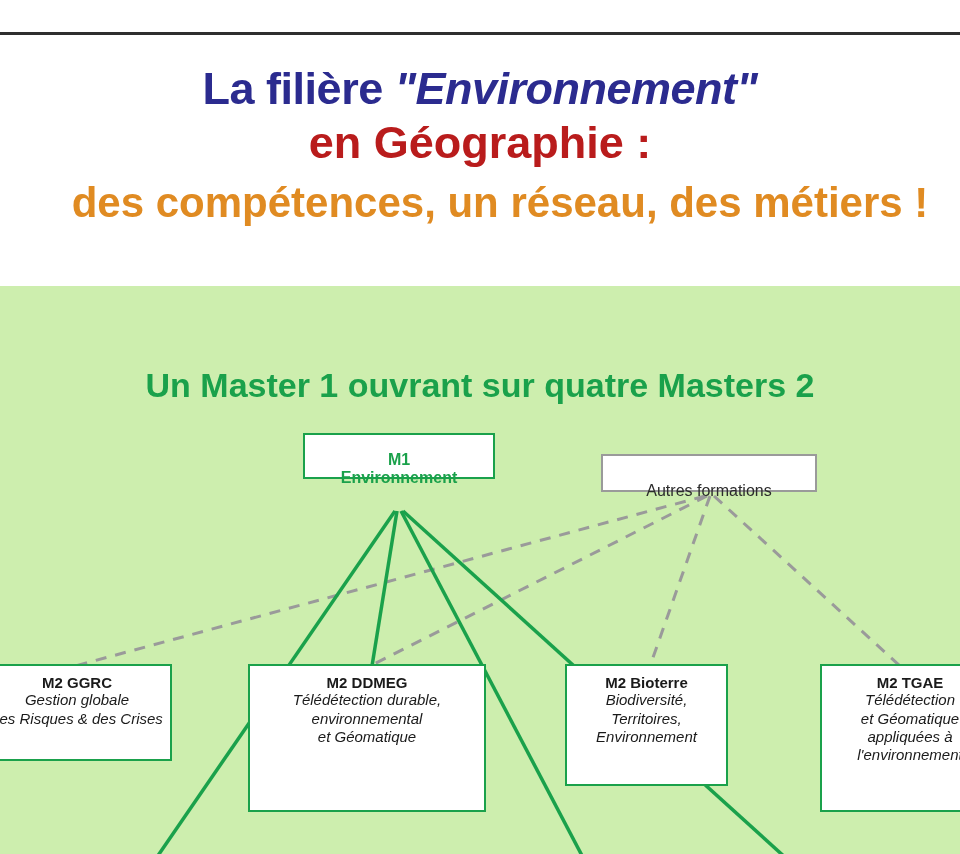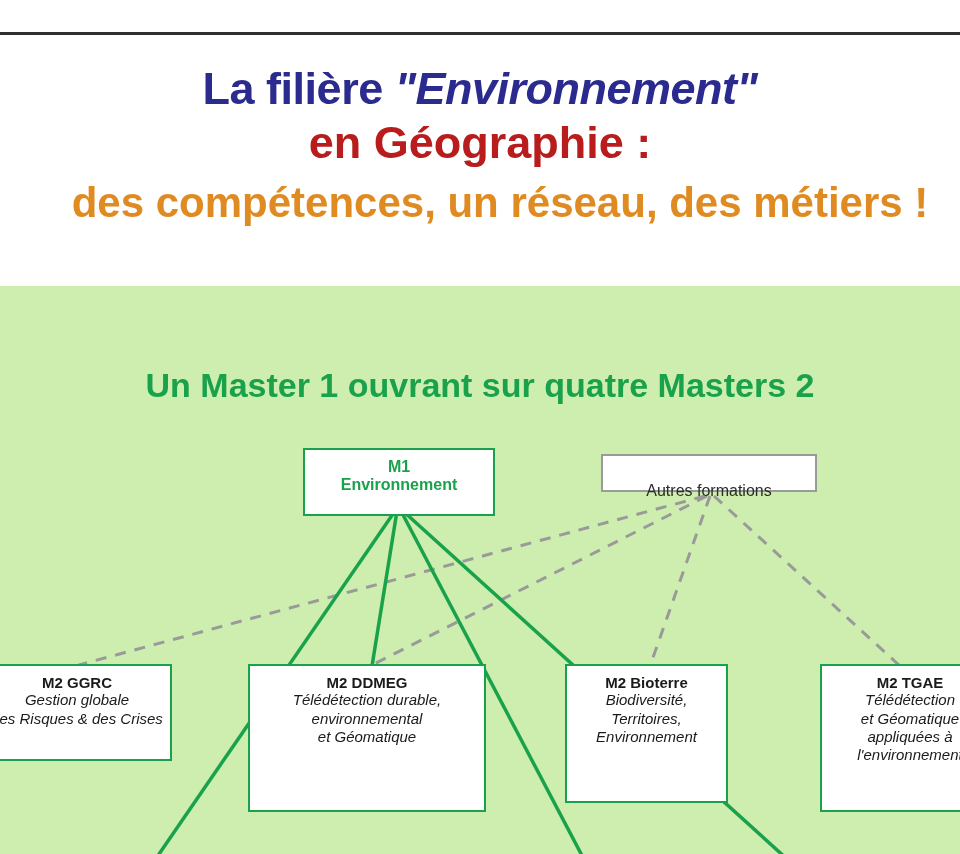--- a/index.html
+++ b/index.html
@@ -130,10 +130,10 @@
   
   #node-m1 {
     left: 303px;
-    top: 154px;
+    top: 139px;
     width: 192px;
-    height: 68px;
-    padding-top: 8px;
+    height: 46px;
+    padding-top: 16px;
   }
   #node-m1 .node-title {
     font-size: 16px;

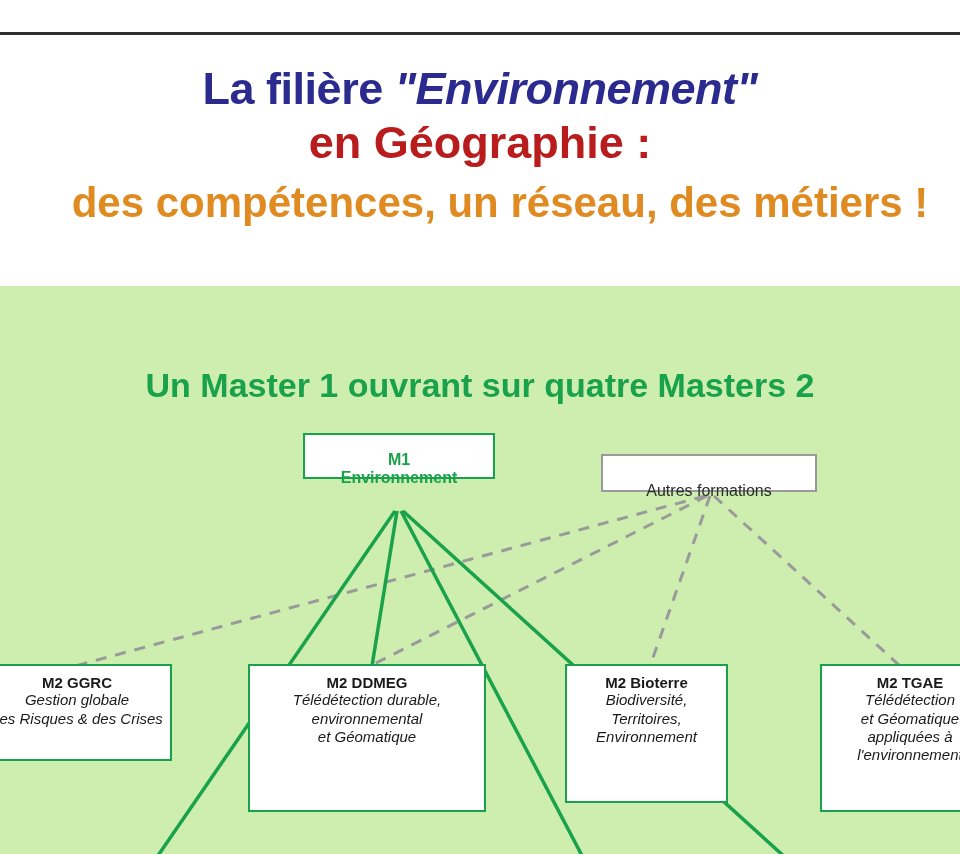--- a/index.html
+++ b/index.html
@@ -164,7 +164,7 @@
     left: 565px;
     top: 370px;
     width: 163px;
-    height: 139px;
+    height: 122px;
     padding-top: 8px;
   }
   #node-tgae {

